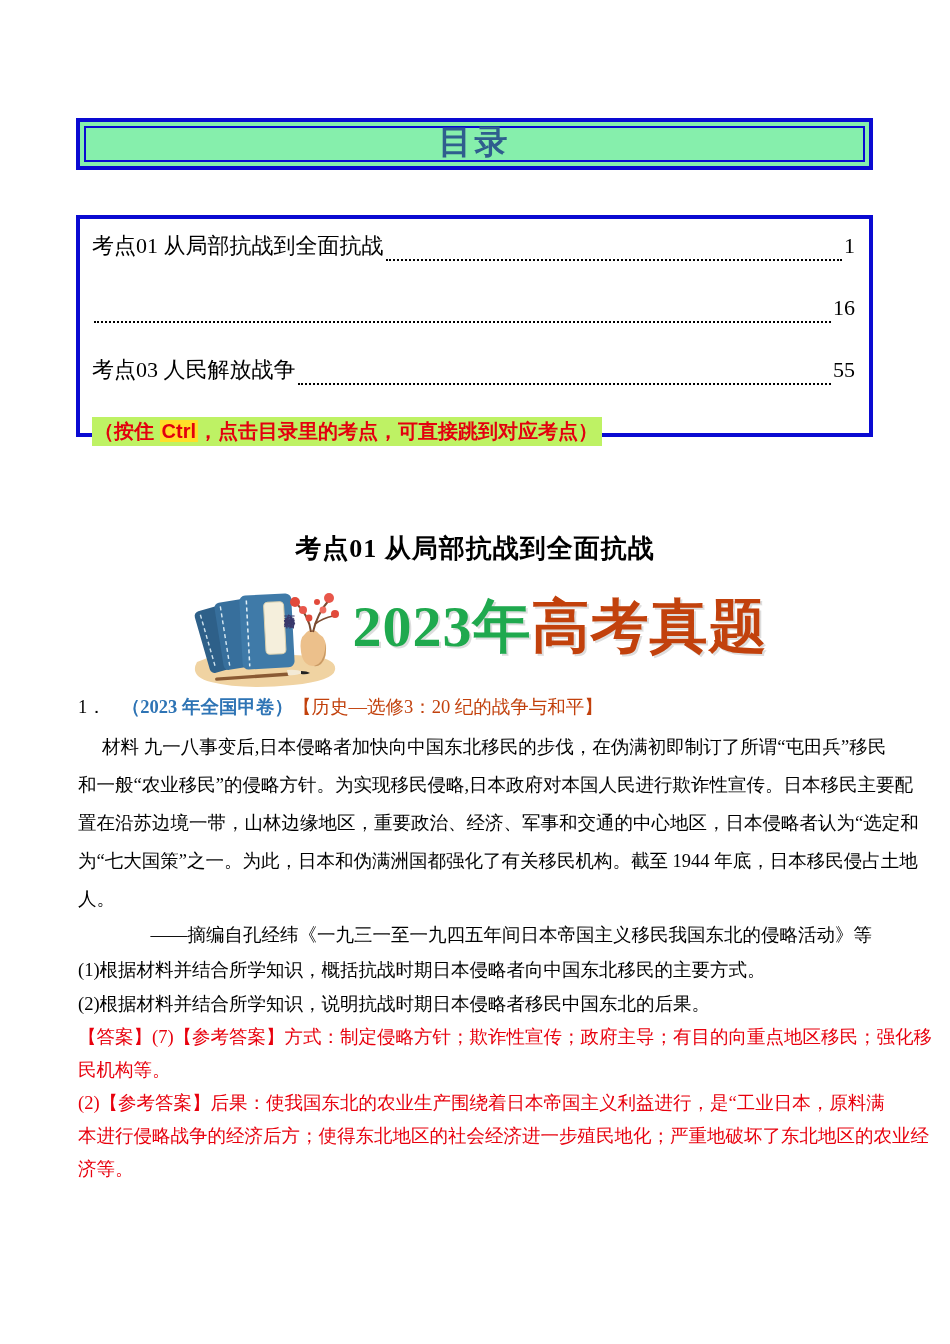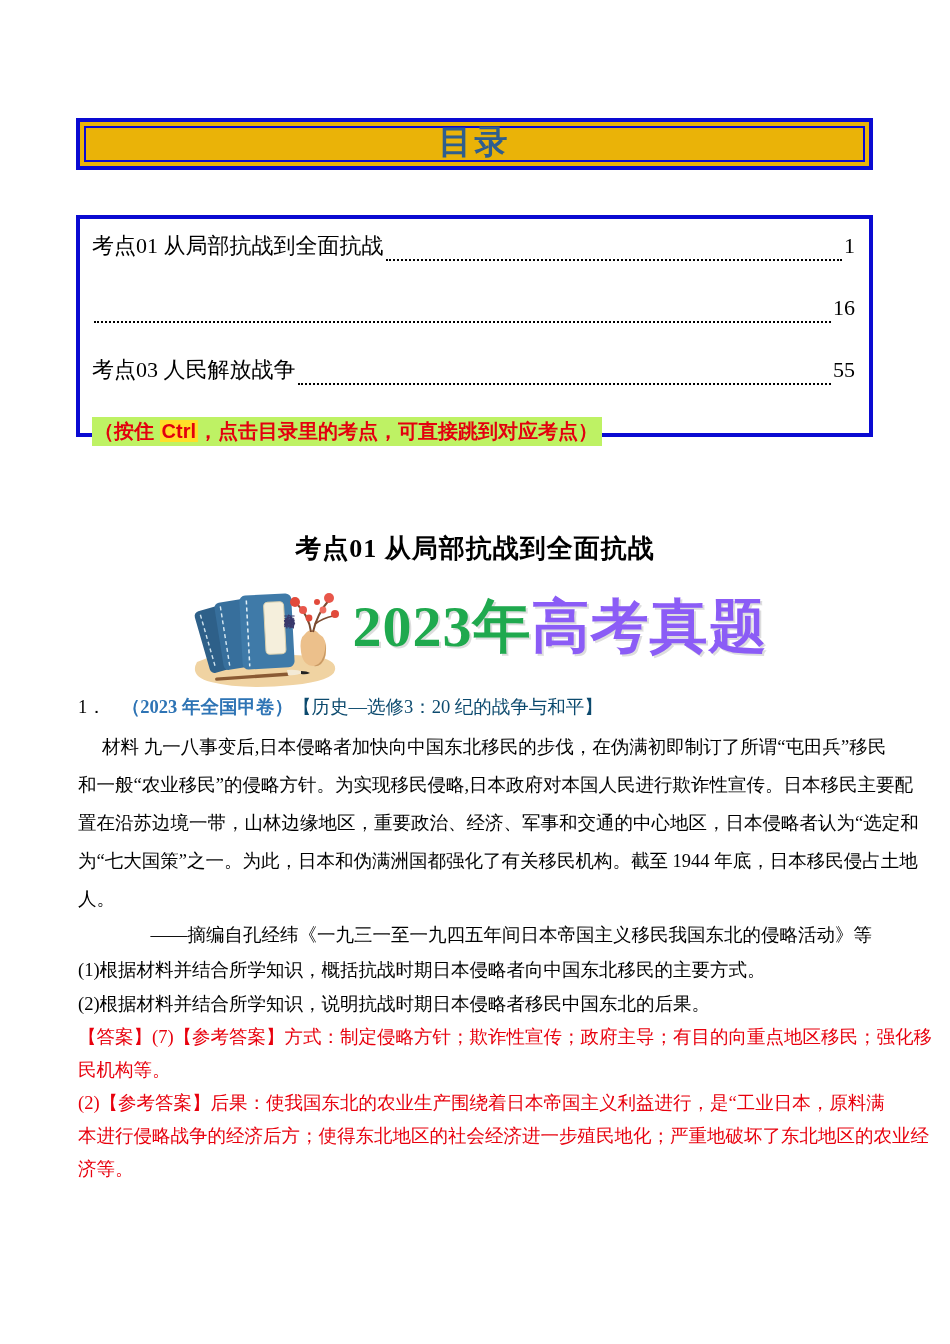--- a/index.html
+++ b/index.html
@@ -22,7 +22,7 @@
     width: 797px; height: 52px;
     border: 4px solid #0a0ad2;
     padding: 4px;
-    background: #eab308;
+    background: #86efac;
   }
   .mulu-inner {
     width: 100%; height: 100%;

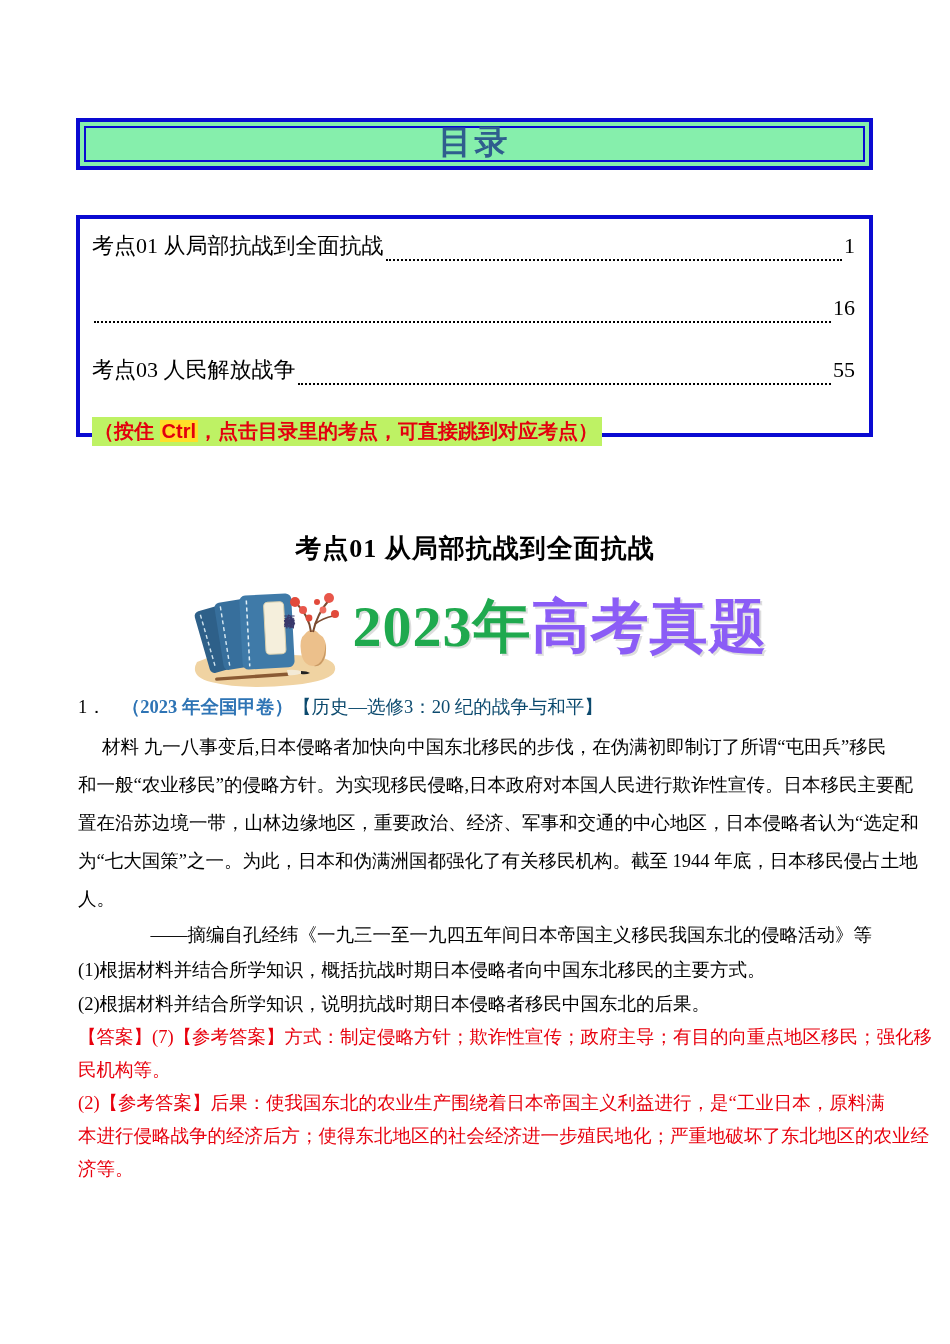--- a/index.html
+++ b/index.html
@@ -126,7 +126,7 @@
     text-shadow: 2px 2px 0 rgba(120,120,120,0.25);
   }
   .banner-year  { color: #1fa94e; }
-  .banner-title { color: #8b5cf6; margin-top: 31px; }
+  .banner-title { color: #c2410c; margin-top: 31px; }
 
   
   .body-text {

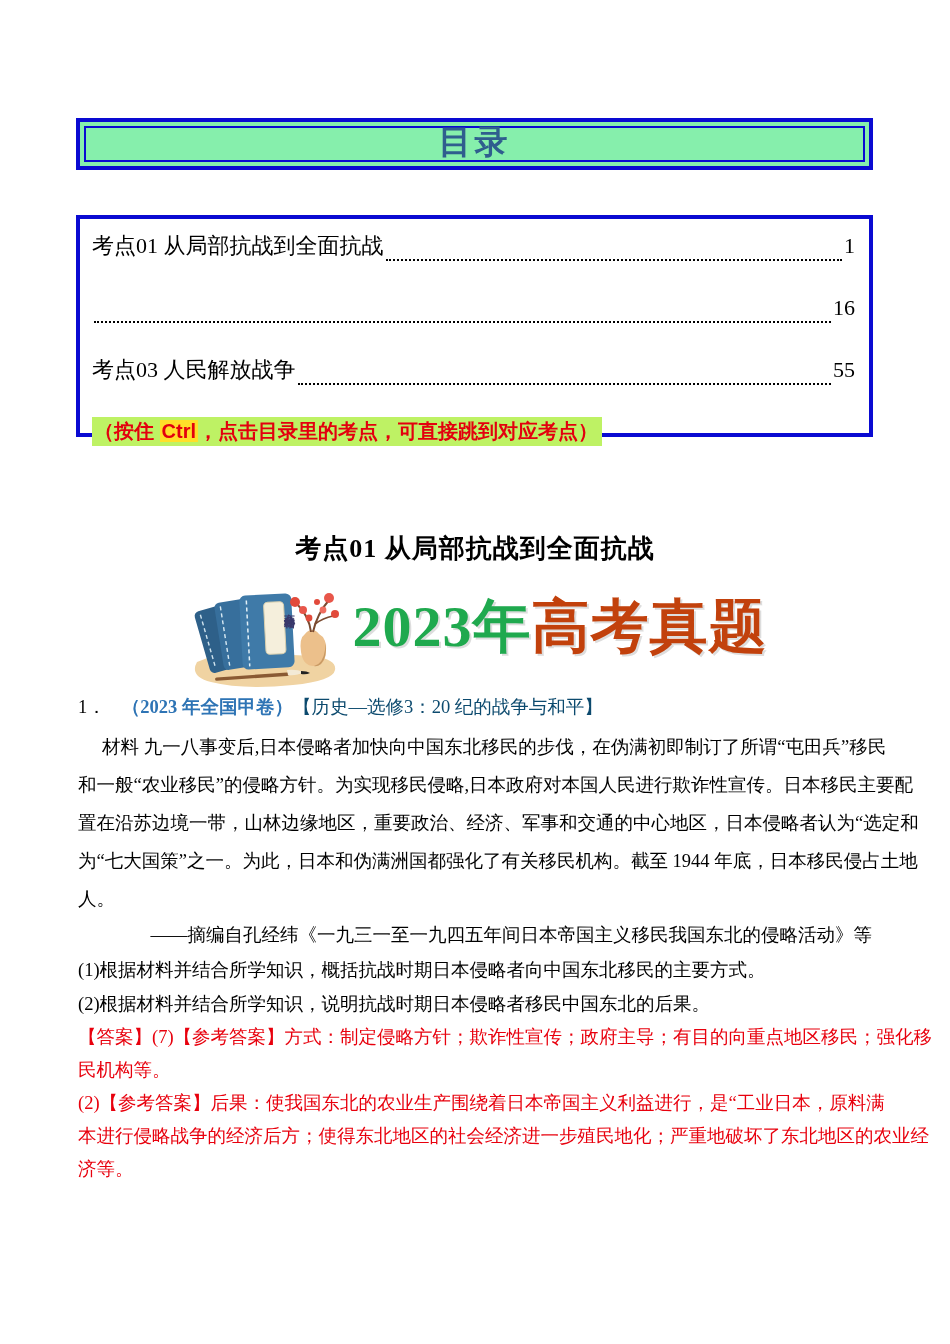--- a/index.html
+++ b/index.html
@@ -138,7 +138,7 @@
   .q-head { line-height: 30px; margin-bottom: 6px; }
   .q-number { margin-right: 16px; }
   .q-source { color: #2e74b5; font-weight: bold; }
-  .q-tag { color: #0c4a6e; }
+  .q-tag { color: #c2410c; }
 
   .m-line {
     line-height: 38px;

